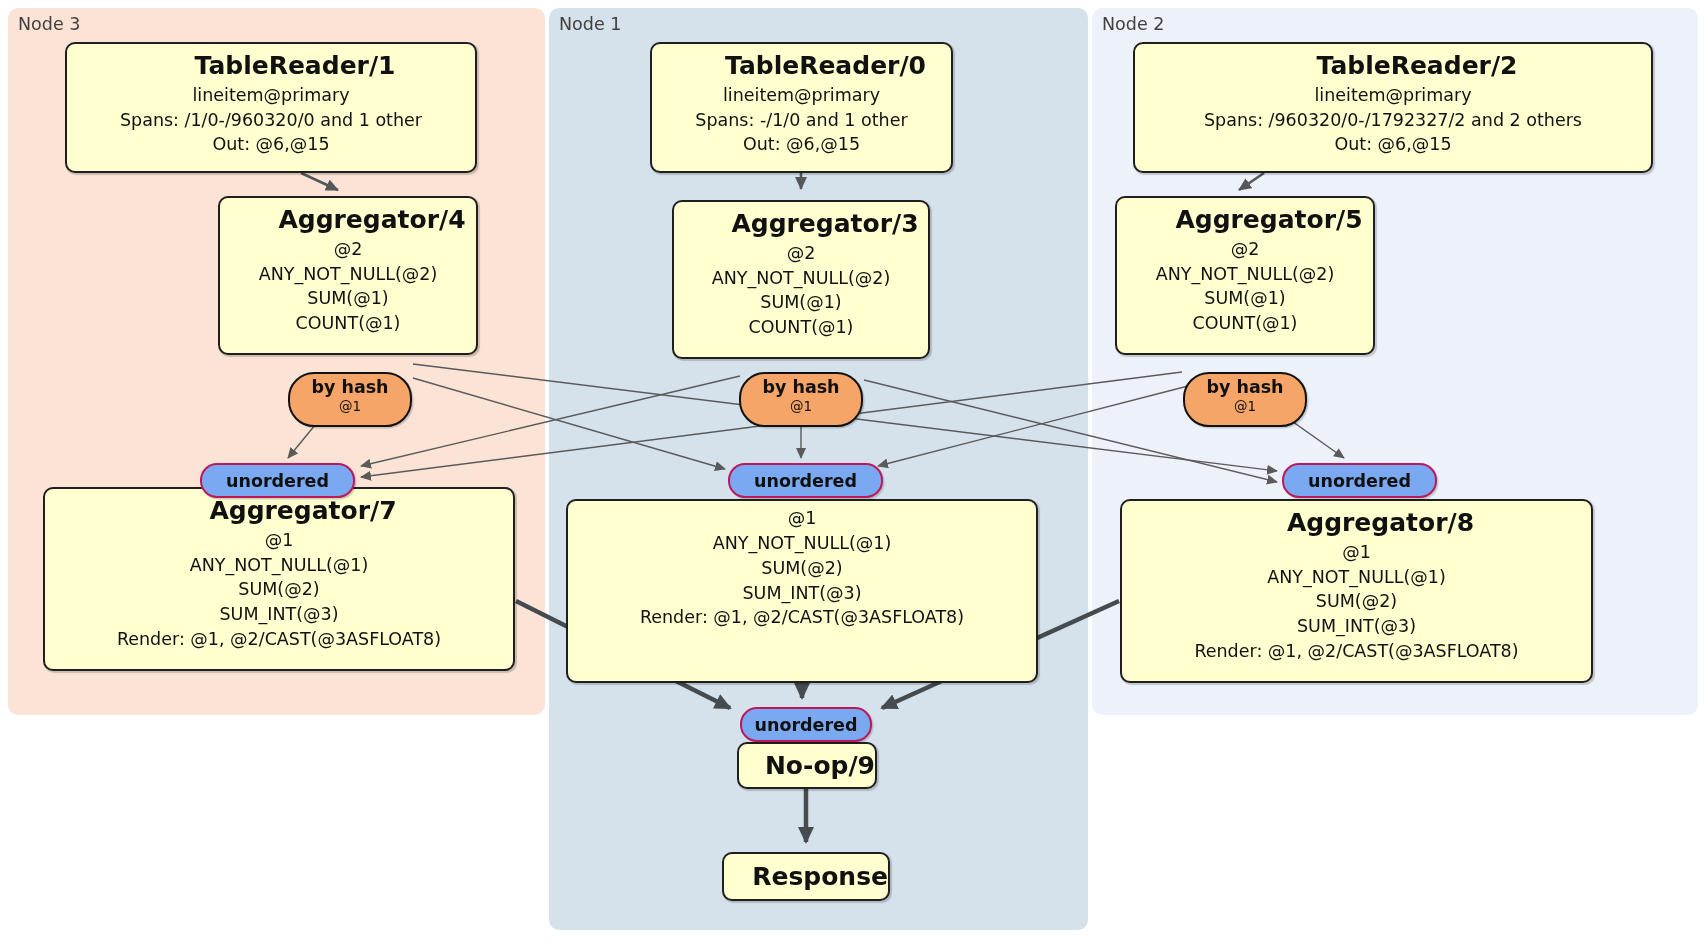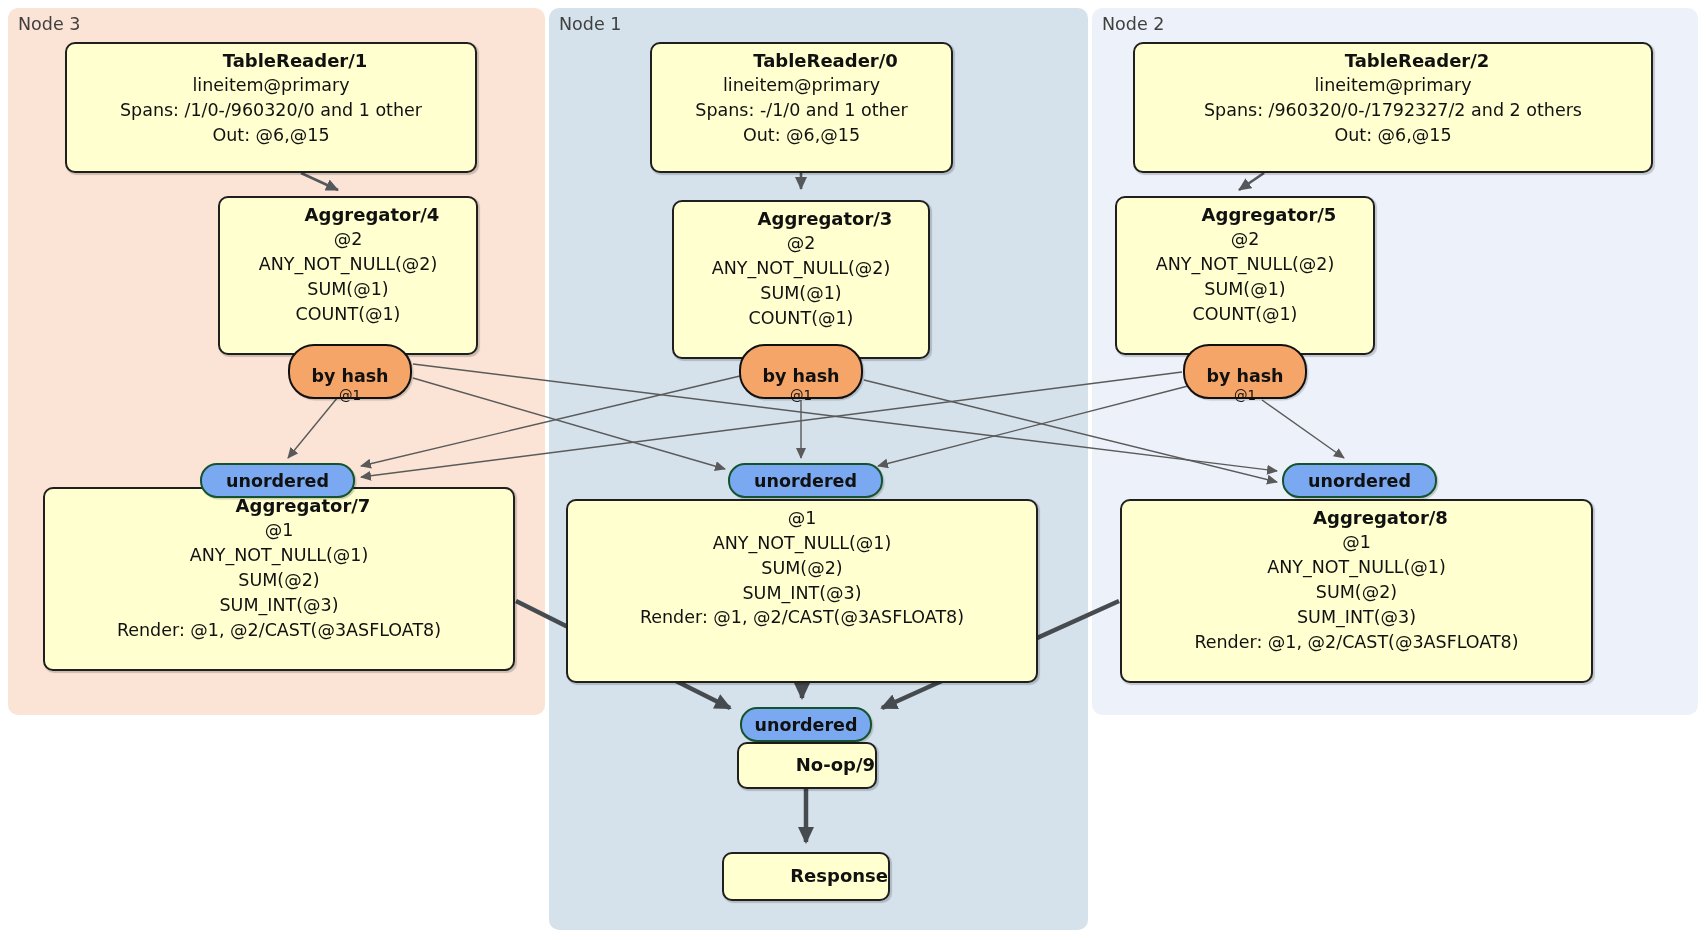--- a/index.html
+++ b/index.html
@@ -17,7 +17,7 @@
   .box{position:absolute;background:var(--box-fill);border:2px solid var(--box-border);
        border-radius:10px;box-sizing:border-box;text-align:center;z-index:3;
        box-shadow:1.5px 1.5px 1px rgba(0,0,0,0.18);padding-top:5px;}
-  .box-title{font-weight:bold;font-size:18px;line-height:1.35;white-space:nowrap;padding-left:48px;}
+  .box-title{font-weight:bold;font-size:25px;line-height:1.35;white-space:nowrap;padding-left:48px;}
   .box-line{font-size:17.5px;line-height:1.42;white-space:nowrap;}
   .oval-hash{position:absolute;background:var(--hash-fill);border:2px solid #111;border-radius:26px;
        box-sizing:border-box;text-align:center;z-index:4;padding-top:20px;

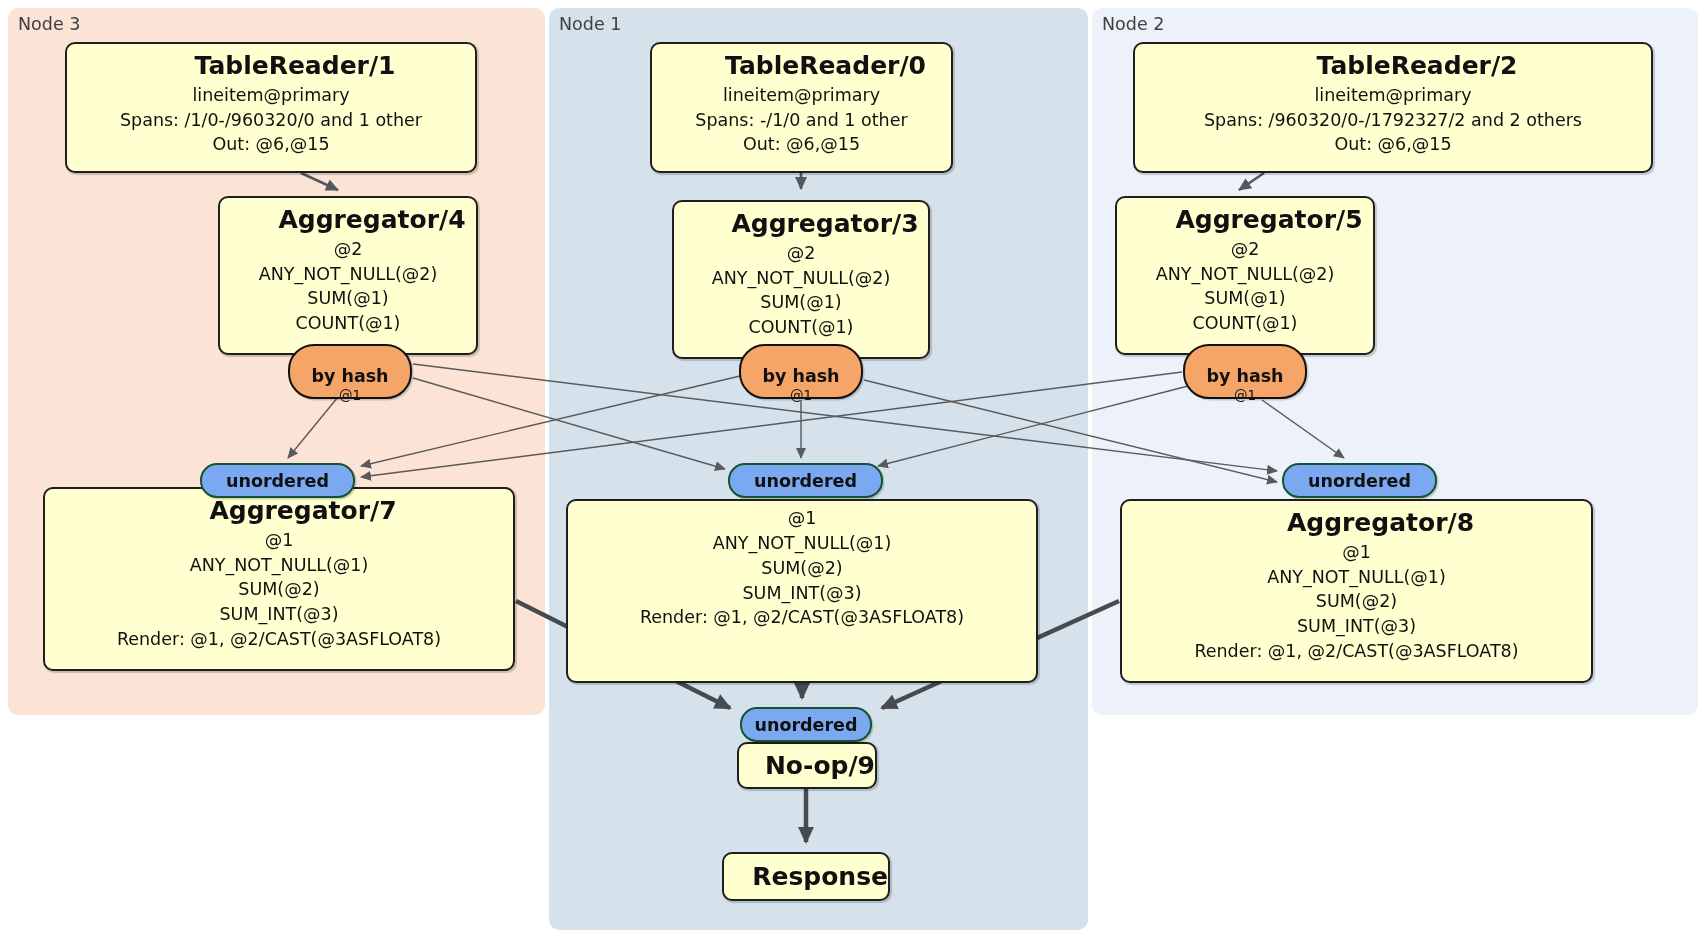--- a/index.html
+++ b/index.html
@@ -20,8 +20,8 @@
   .box-title{font-weight:bold;font-size:25px;line-height:1.35;white-space:nowrap;padding-left:48px;}
   .box-line{font-size:17.5px;line-height:1.42;white-space:nowrap;}
   .oval-hash{position:absolute;background:var(--hash-fill);border:2px solid #111;border-radius:26px;
-       box-sizing:border-box;text-align:center;z-index:4;padding-top:20px;
-       box-shadow:1.5px 1.5px 1px rgba(0,0,0,0.18);}
+       box-sizing:border-box;text-align:center;z-index:4;padding-top:3px;
+       box-shadow:1.5px 1.5px 1px rgba(0,0,0,0.18);margin-top:28px;}
   .oval-hash .t{font-weight:bold;font-size:17.5px;line-height:1.25;}
   .oval-hash .s{font-size:13.5px;line-height:1.1;}
   .pill{position:absolute;background:var(--stream-fill);border:2px solid #14532d;border-radius:17px;

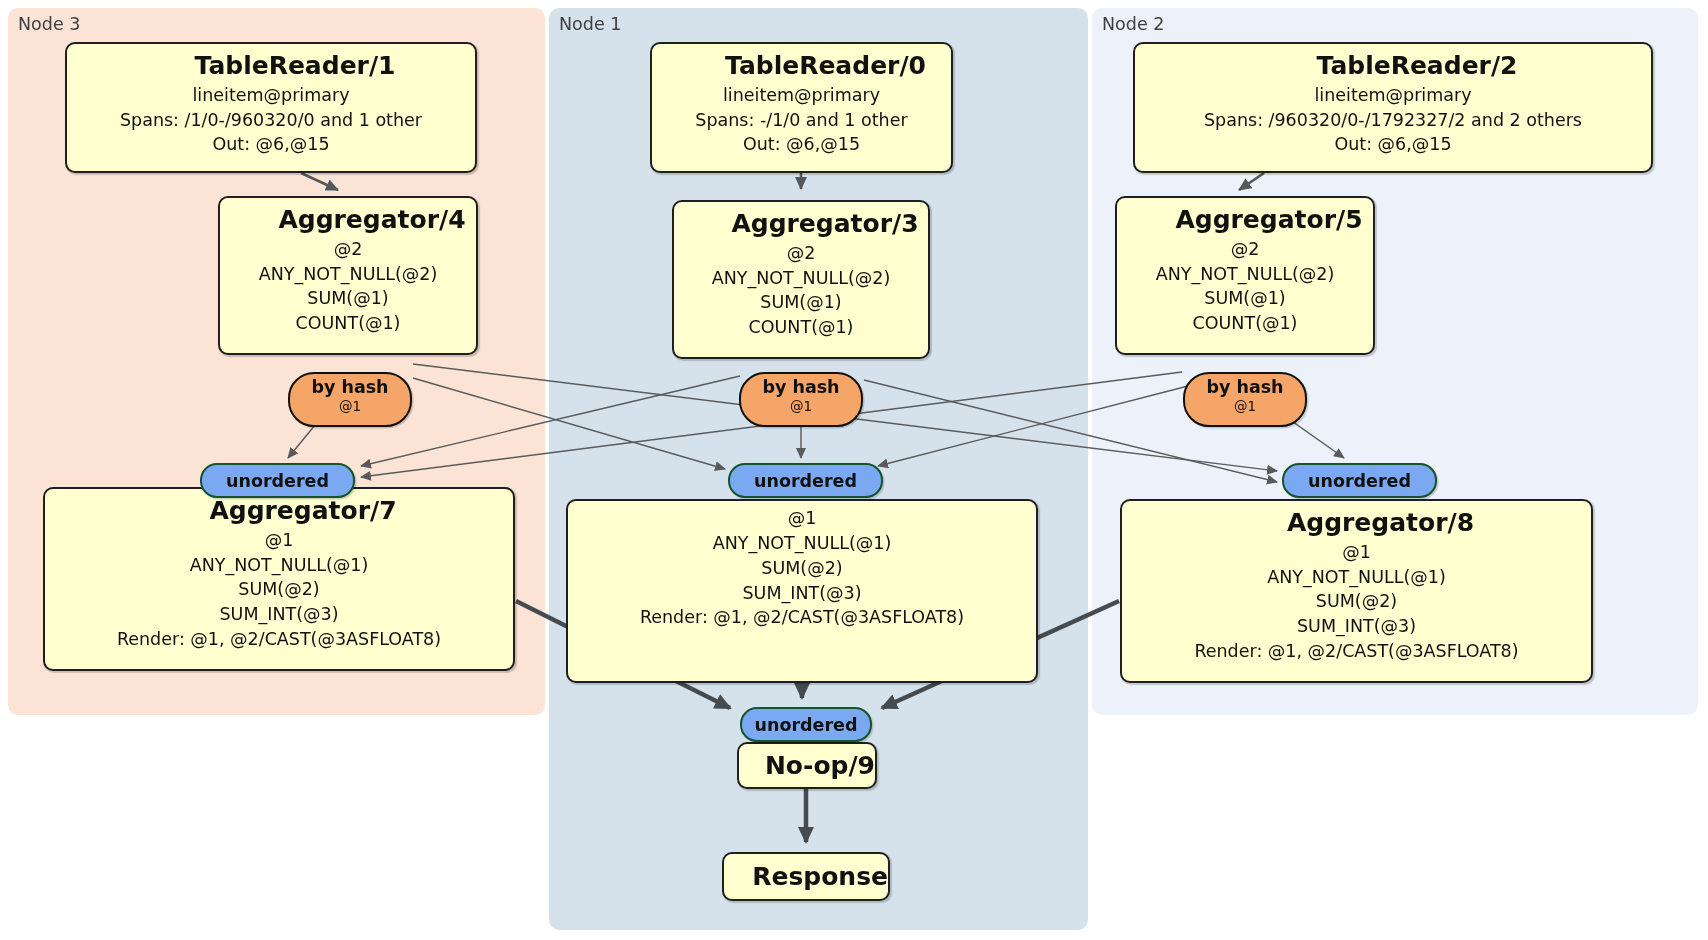--- a/index.html
+++ b/index.html
@@ -24,7 +24,7 @@
        box-shadow:1.5px 1.5px 1px rgba(0,0,0,0.18);margin-top:28px;}
   .oval-hash .t{font-weight:bold;font-size:17.5px;line-height:1.25;}
   .oval-hash .s{font-size:13.5px;line-height:1.1;}
-  .pill{position:absolute;background:var(--stream-fill);border:2px solid #14532d;border-radius:17px;
+  .pill{position:absolute;background:var(--stream-fill);border:2px solid #be185d;border-radius:17px;
        box-sizing:border-box;display:flex;align-items:center;justify-content:center;
        font-weight:bold;font-size:17.5px;z-index:4;box-shadow:1.5px 1.5px 1px rgba(0,0,0,0.18);}
   .center-box{display:flex;align-items:center;justify-content:flex-end;padding-top:0;}

